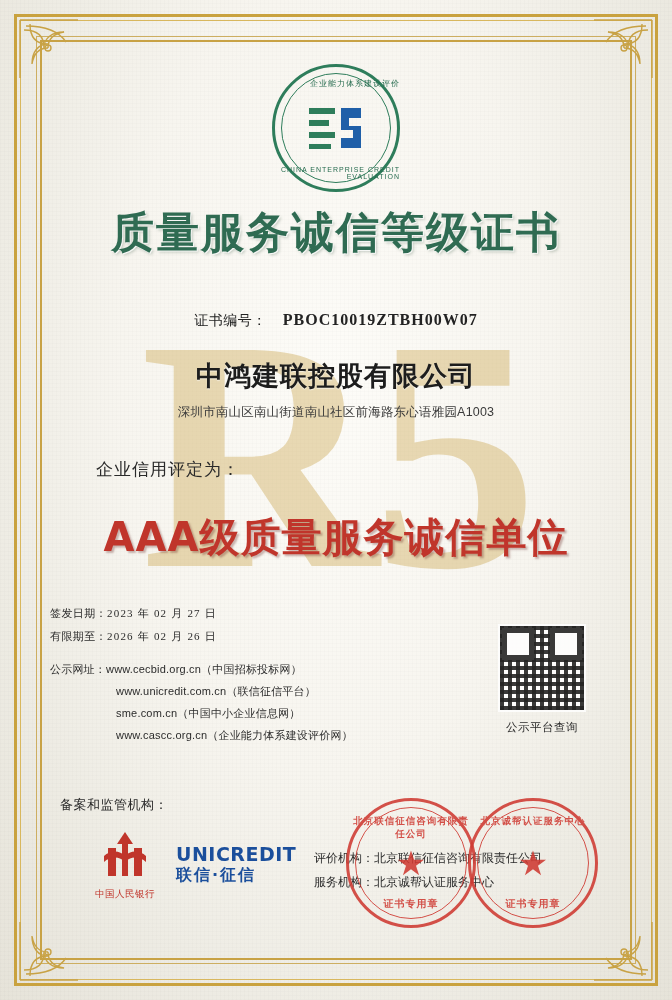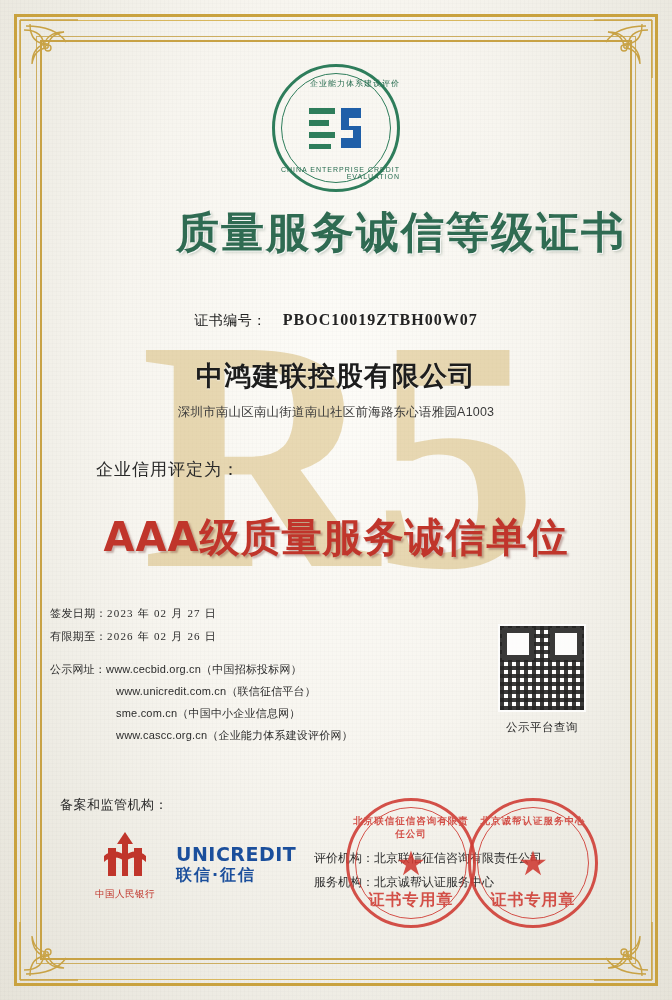--- a/index.html
+++ b/index.html
@@ -135,7 +135,7 @@
     position: absolute;
     top: 158px;
     left: 0; right: 0;
-    text-align: right;
+    text-align: center;
     font-family: "DejaVu Sans", sans-serif;
     font-weight: bold;
     font-size: 43px;

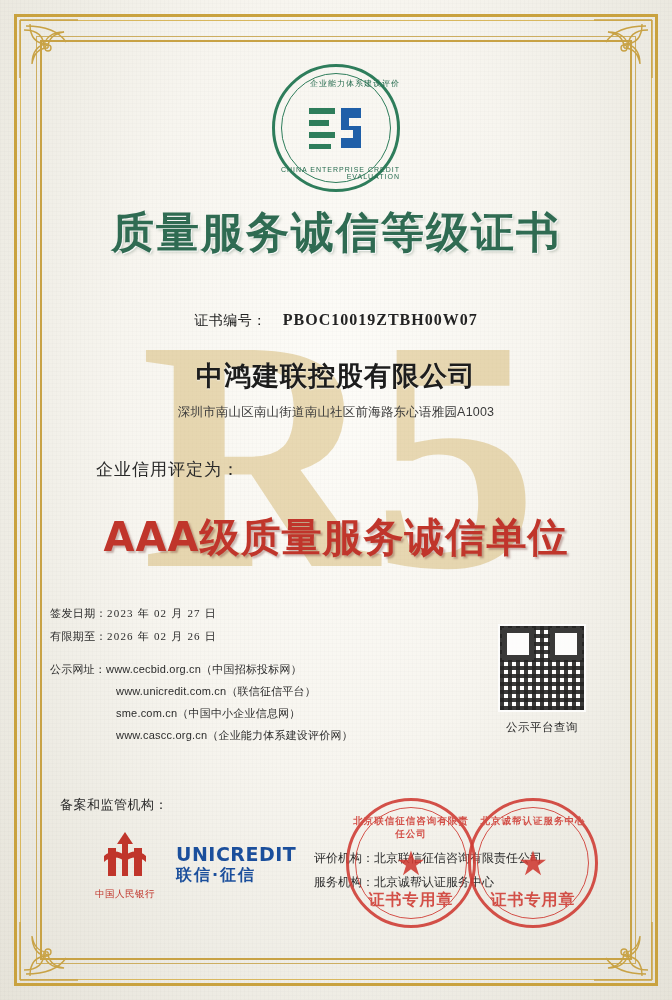--- a/index.html
+++ b/index.html
@@ -362,7 +362,7 @@
     position: absolute;
     left: 0; right: 0; bottom: 14px;
     text-align: center;
-    font-size: 16px;
+    font-size: 10px;
     font-weight: bold;
     letter-spacing: 1px;
   }

